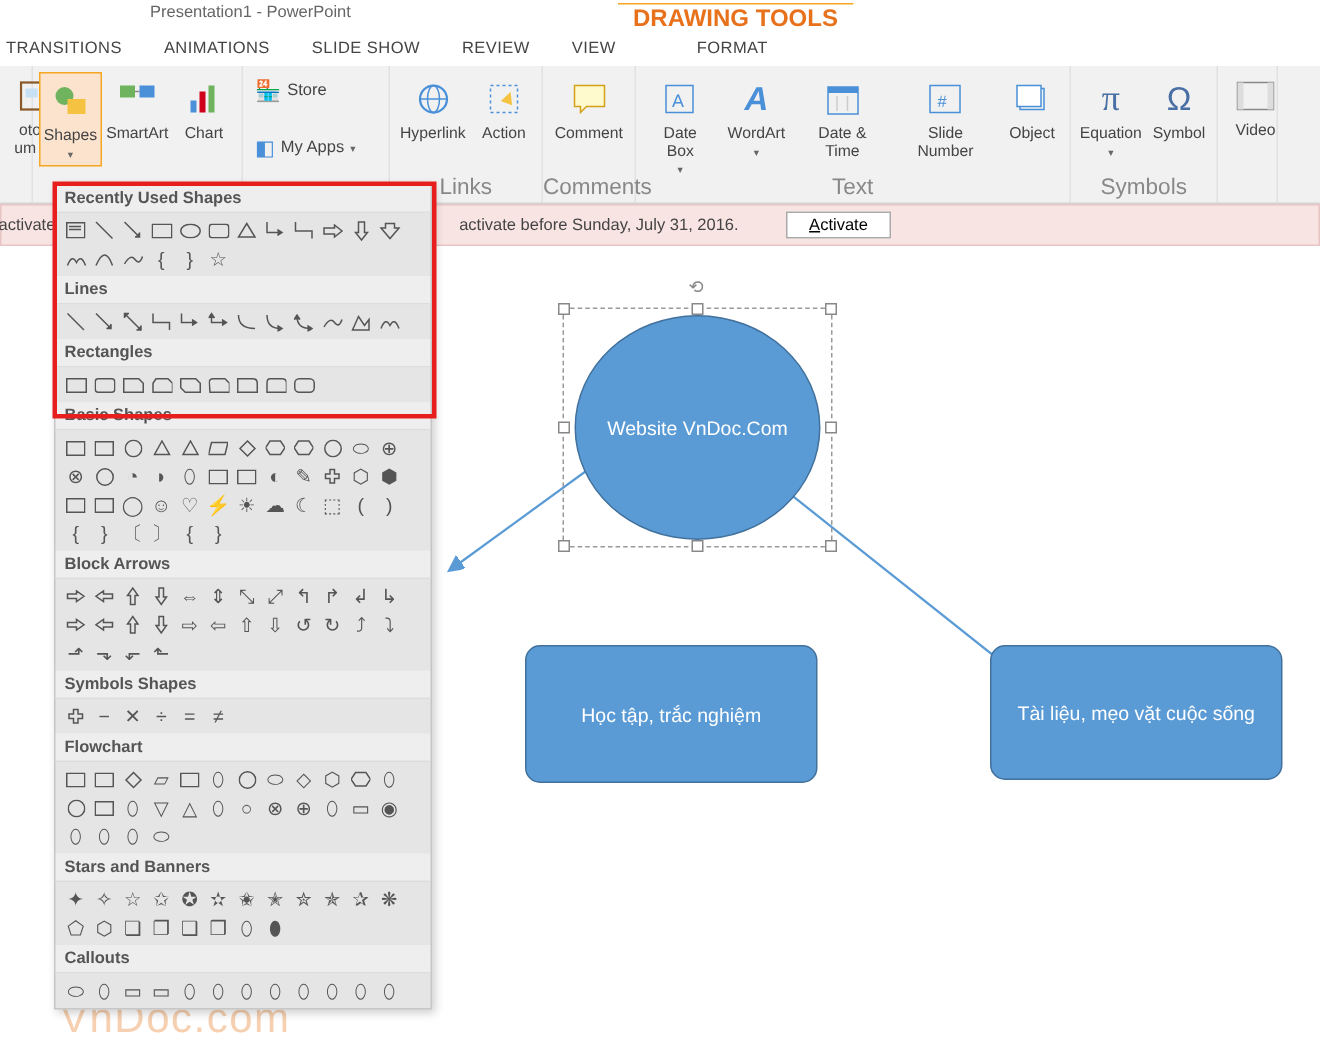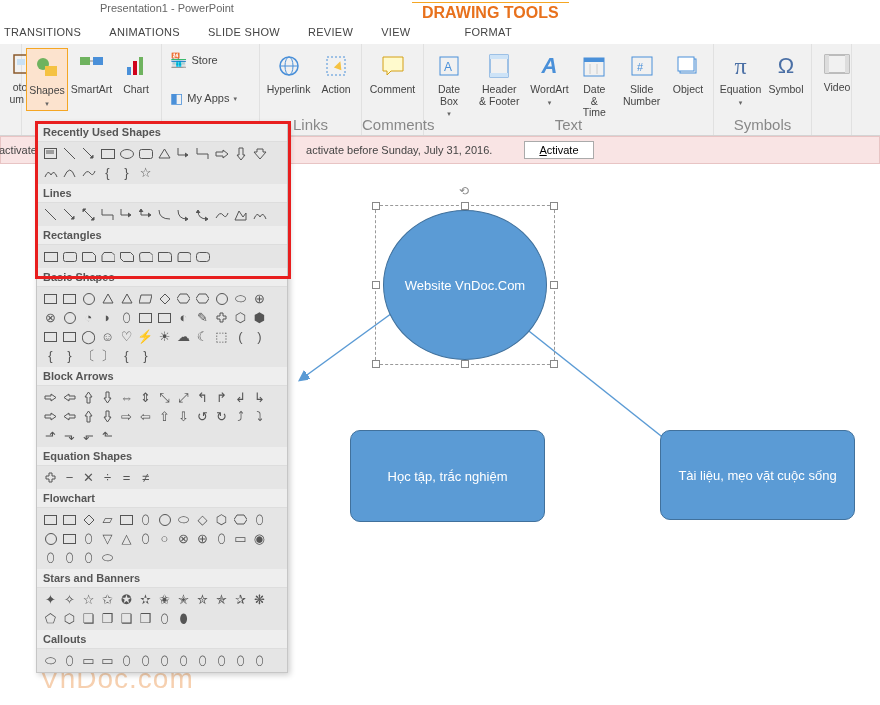--- a/index.html
+++ b/index.html
@@ -195,16 +195,6 @@
             </svg>
           </div>
         <div class="ribbon-label"><span>Date Box</span><br><span class="dropdown-arrow">▾</span></div>
-      </div>
-      <div class="ribbon-btn">
-        <div class="ribbon-icon">
-            <svg width="20" height="24">
-              <rect x="1" y="1" width="18" height="22" fill="none" stroke="#4a90d9"></rect>
-              <rect x="1" y="1" width="18" height="4" fill="#cde3f7"></rect>
-              <rect x="1" y="19" width="18" height="4" fill="#cde3f7"></rect>
-            </svg>
-          </div>
-        <div class="ribbon-label">Header &amp; Footer</div>
       </div>
       <div class="ribbon-btn">
         <div class="ribbon-icon">

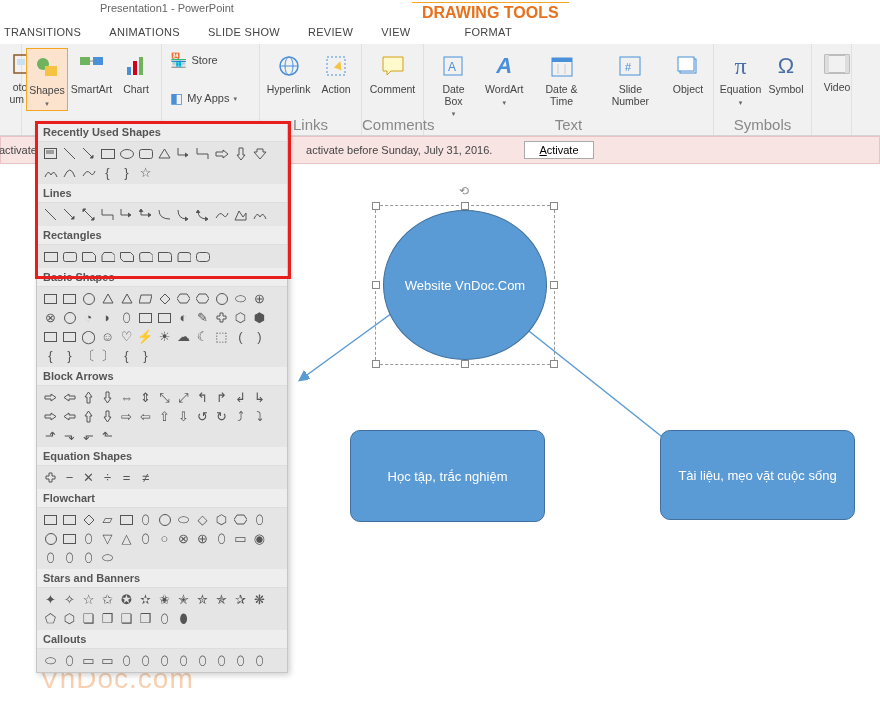--- a/index.html
+++ b/index.html
@@ -657,7 +657,7 @@
       <div class="shape-item">⬑</div>
     </div>
 
-  <div class="shapes-section-header">Equation Shapes</div>
+  <div class="shapes-section-header">Symbols Shapes</div>
   <div class="shapes-row" id="eq-shapes">
       <div class="shape-item">
         <svg width="11" height="11">

